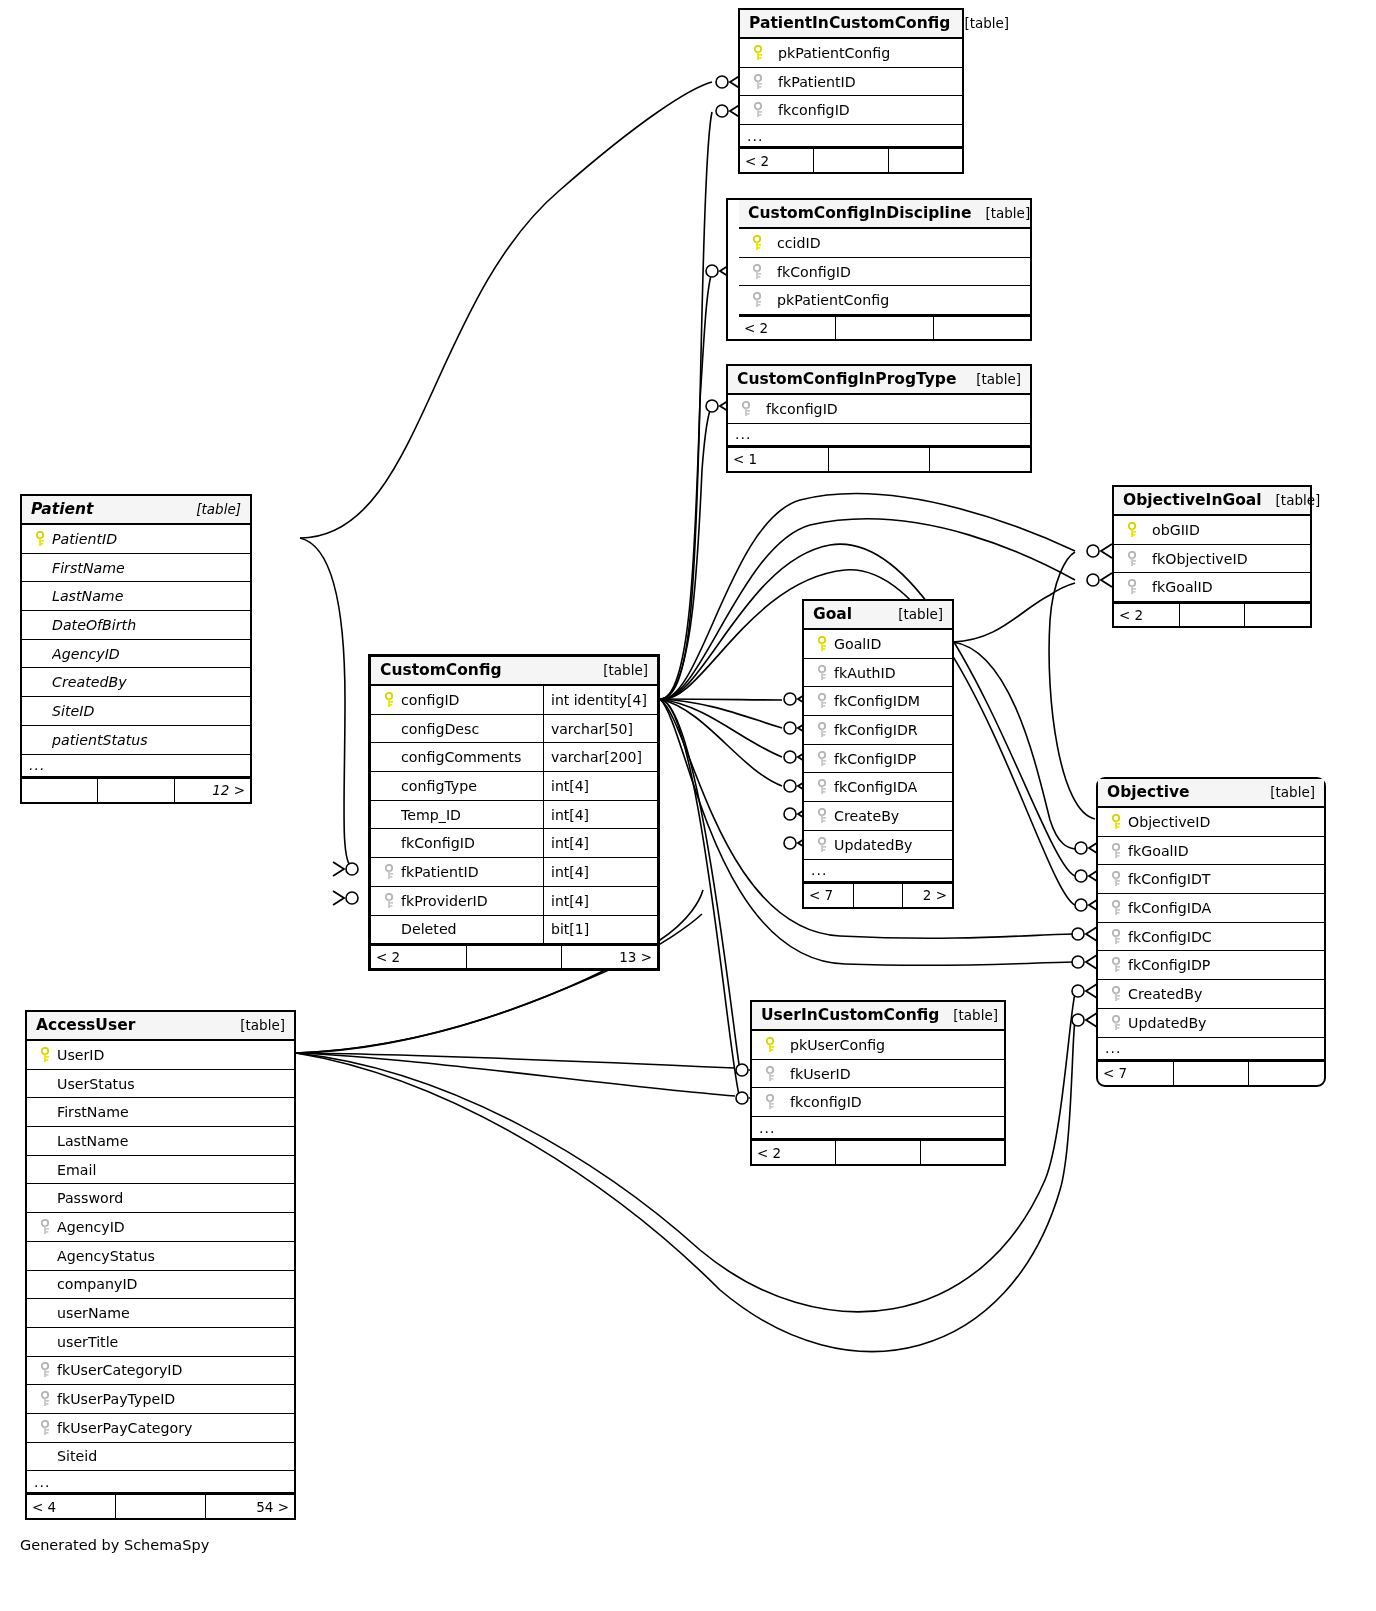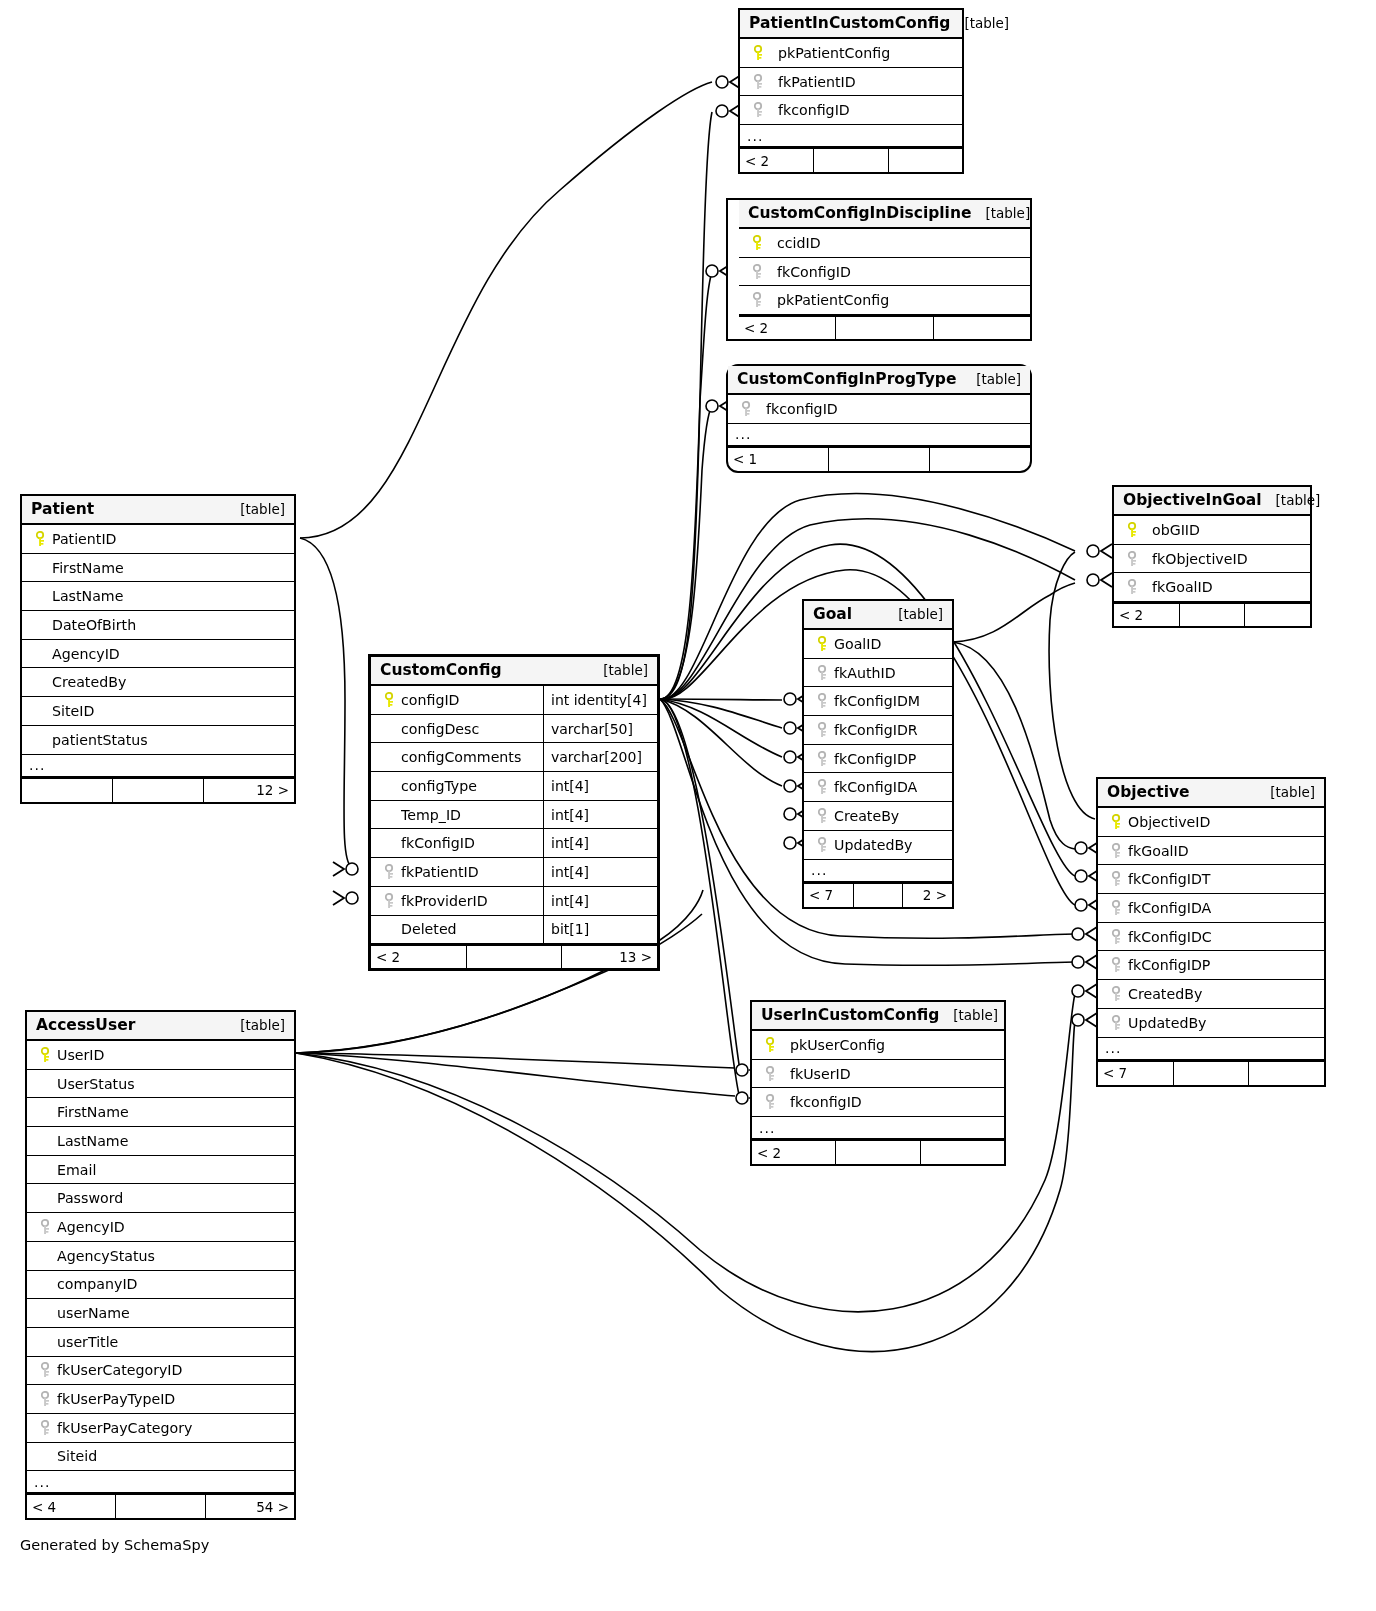--- a/index.html
+++ b/index.html
@@ -339,7 +339,7 @@
     </div>
   </div>
 
-  <div class="table-box" style="left:726px; top:364px; width:306px;border-radius:12px;">
+  <div class="table-box" style="left:726px; top:364px; width:306px;">
     <div class="tbl-header">
       <span class="tbl-name">CustomConfigInProgType</span>
       <span class="tbl-tag">[table]</span>

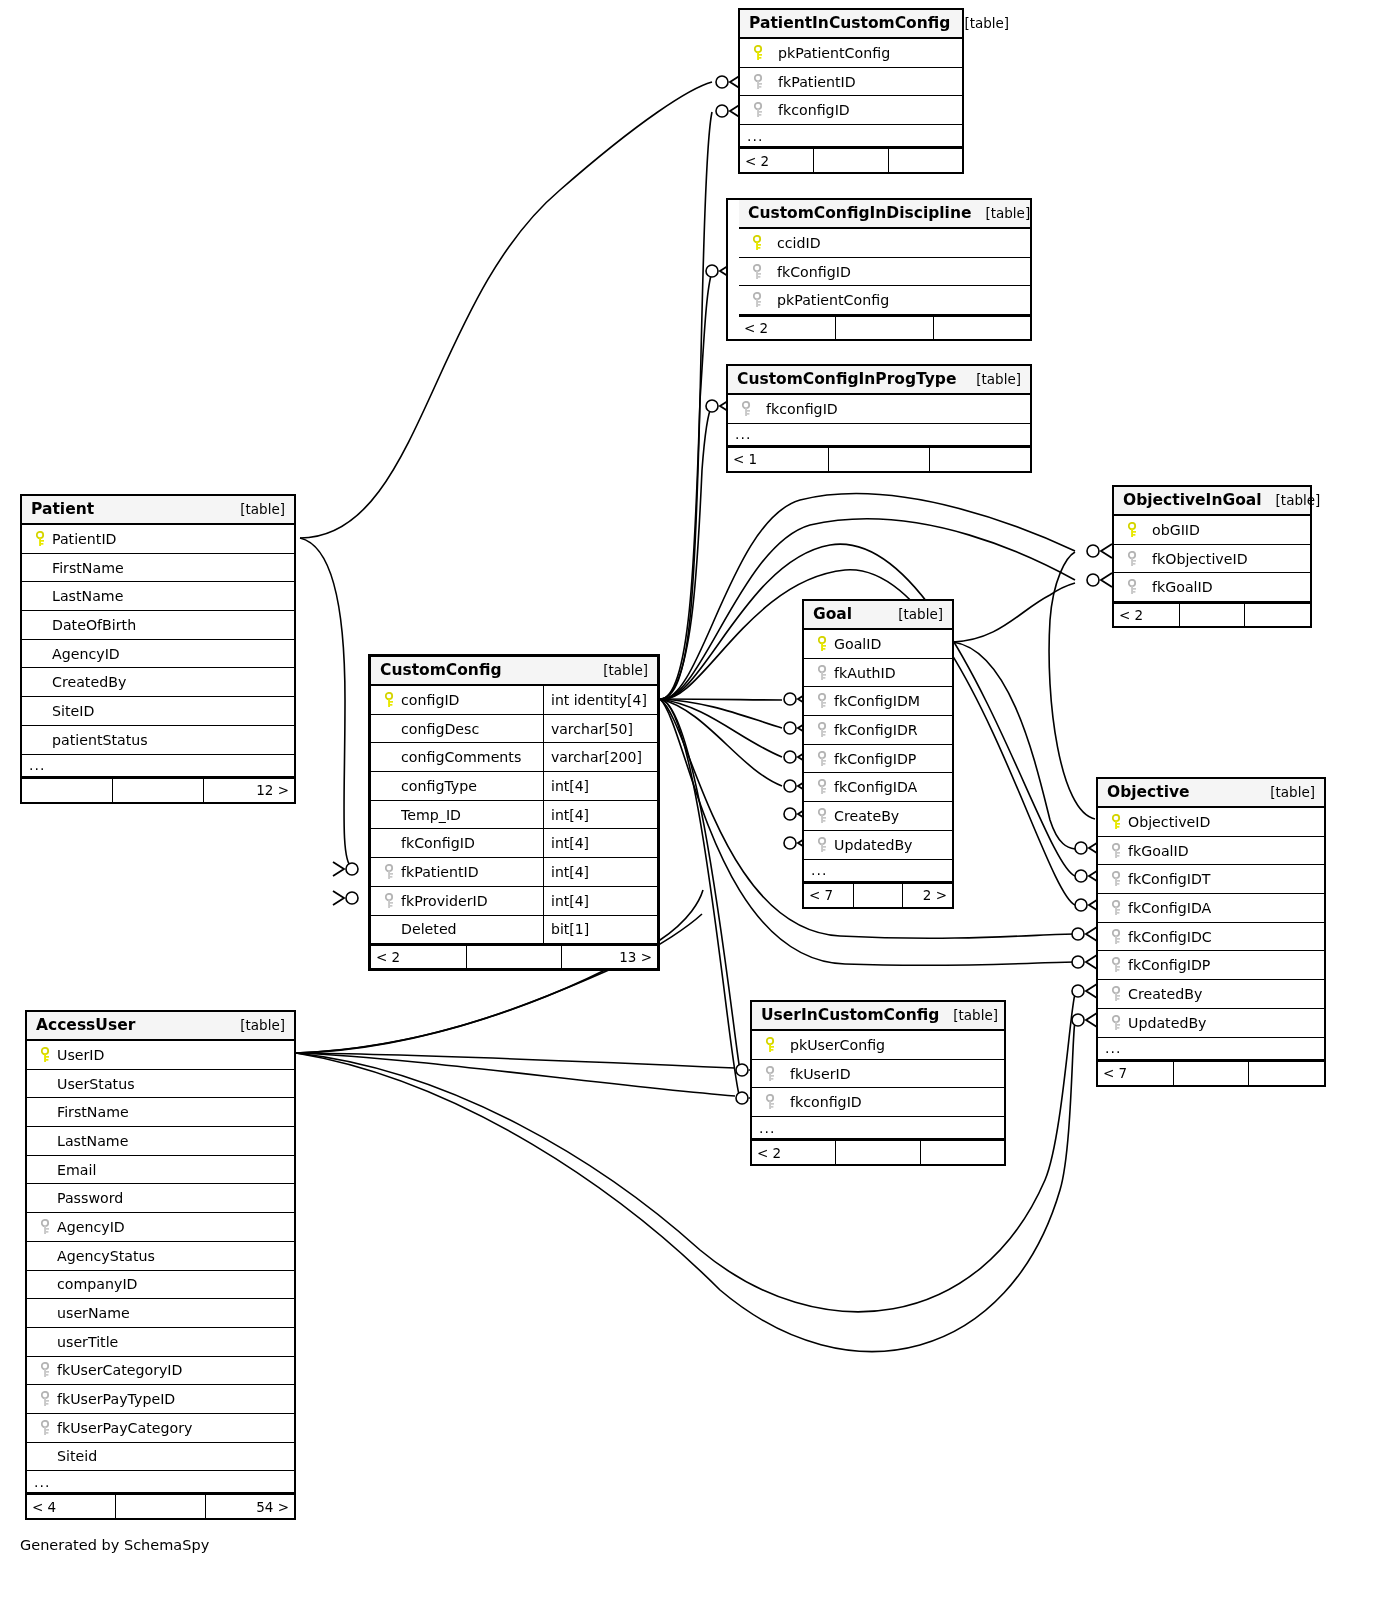--- a/index.html
+++ b/index.html
@@ -416,7 +416,7 @@
     </div>
   </div>
 
-  <div class="table-box" style="left:20px; top:494px; width:276px;">
+  <div class="table-box" style="left:20px; top:494px; width:232px;font-style:italic;">
     <div class="tbl-header">
       <span class="tbl-name">Patient</span>
       <span class="tbl-tag">[table]</span>

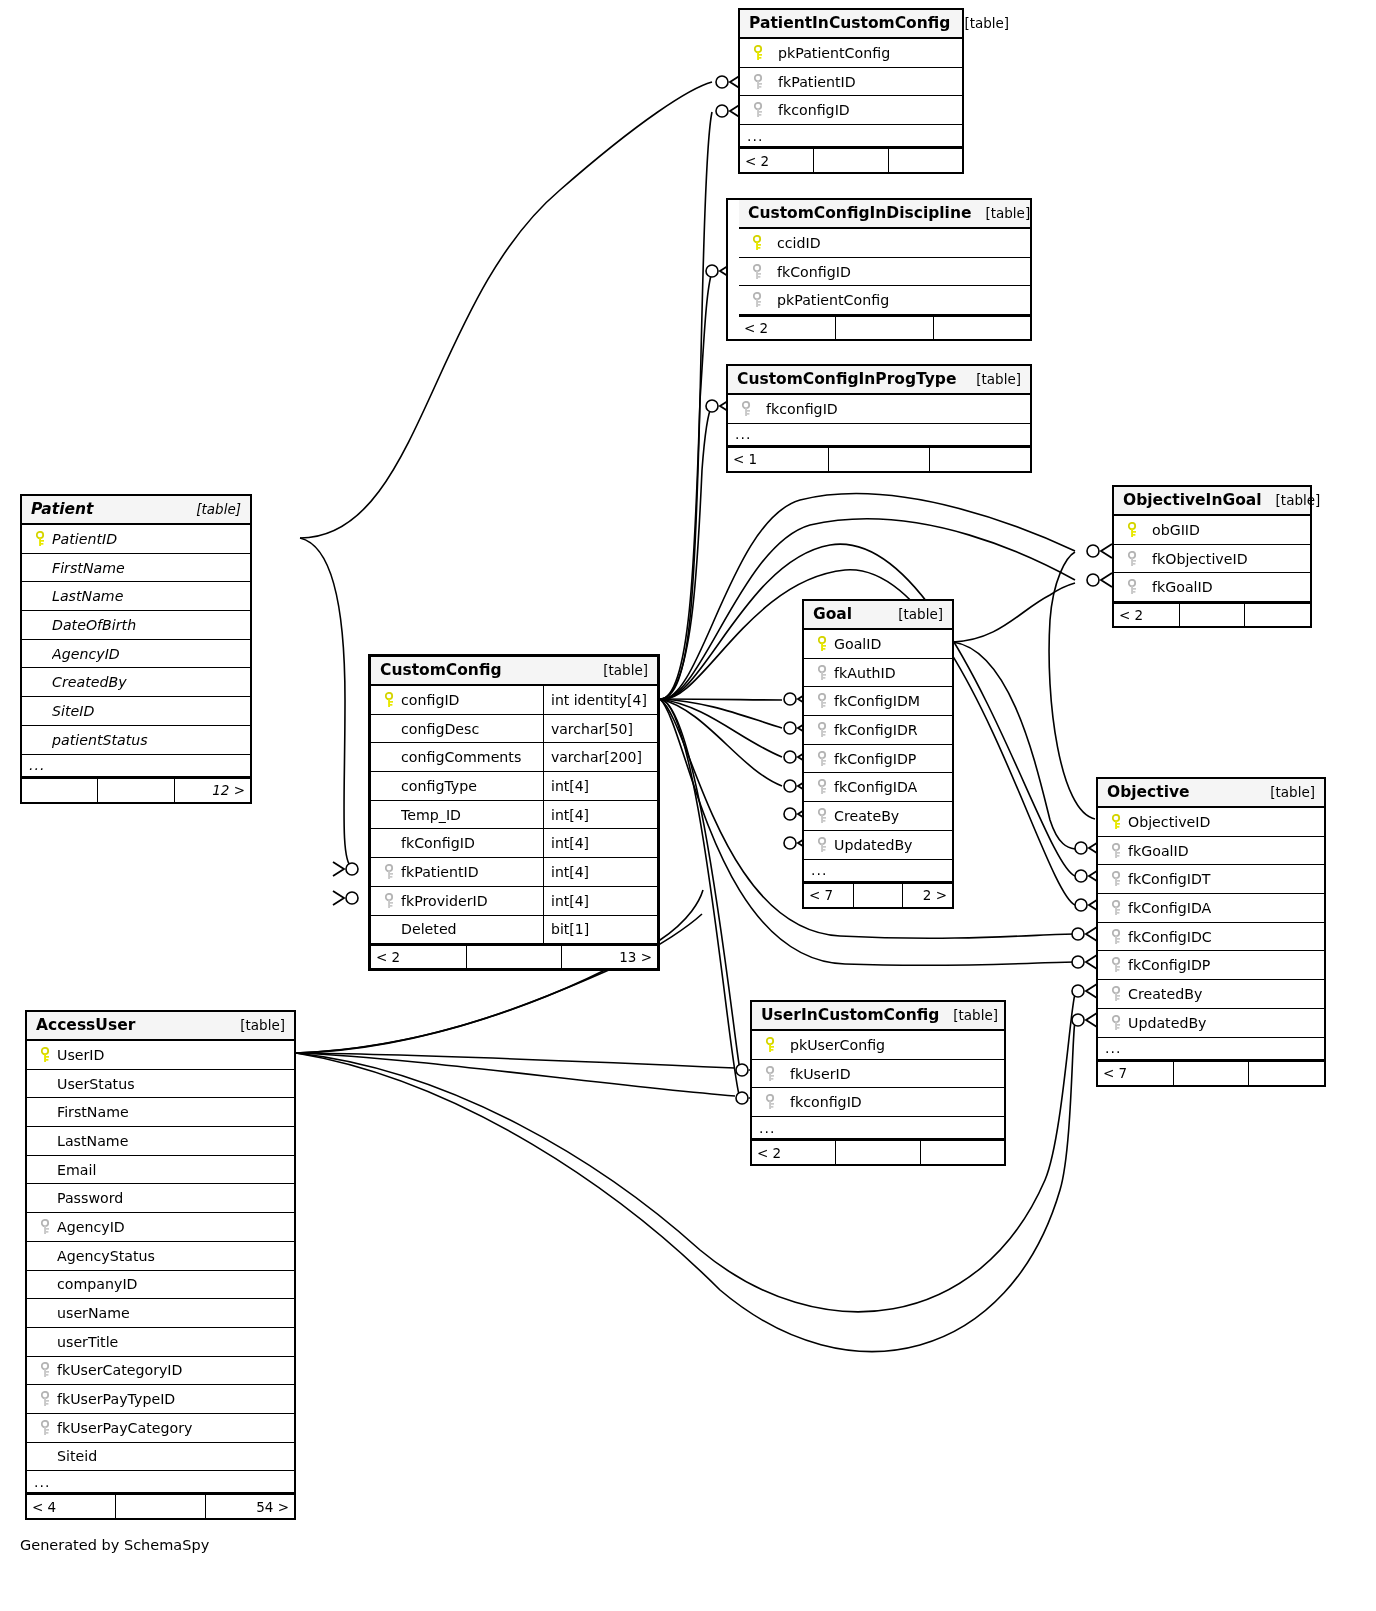--- a/index.html
+++ b/index.html
@@ -697,7 +697,7 @@
     </div>
   </div>
 
-  <div class="table-box" style="left:1096px; top:777px; width:230px;">
+  <div class="table-box" style="left:1096px; top:777px; width:230px;border-radius:9px;">
     <div class="tbl-header">
       <span class="tbl-name">Objective</span>
       <span class="tbl-tag">[table]</span>

